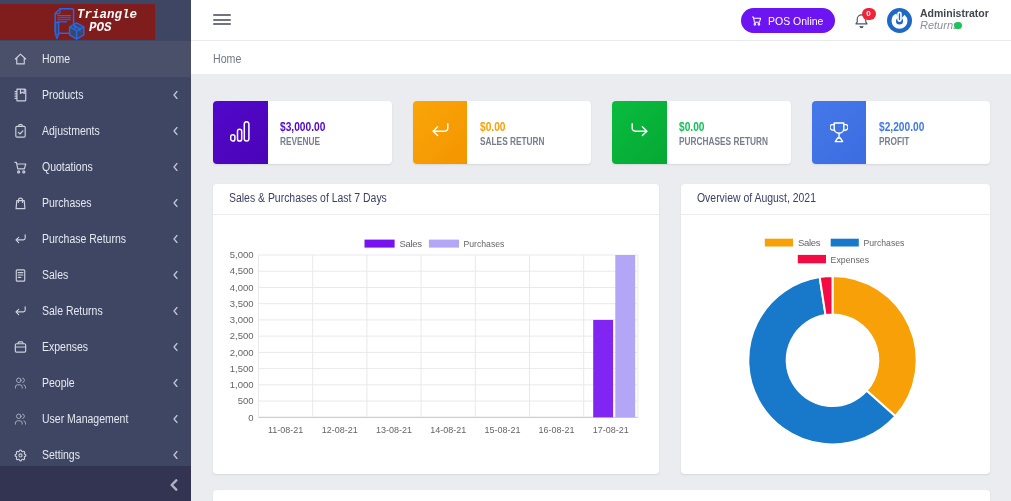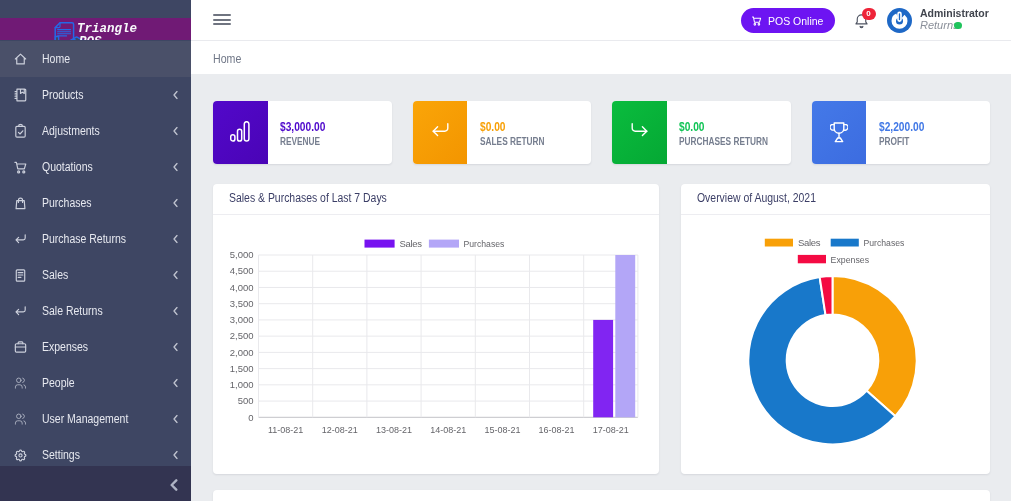--- a/index.html
+++ b/index.html
@@ -9,7 +9,7 @@
 
   
   #sidebar { position:absolute; left:0; top:0; width:191px; height:501px; background:#3e4663; }
-  #shead { position:absolute; left:0; top:18px; width:191px; height:40px; background:#701a75; }
+  #shead { position:absolute; left:0; top:4px; width:155px; height:40px; background:#7f1d1d; }
   #smenu { position:absolute; left:0; top:40px; width:191px; height:426px; background:#3e4663; }
   #sfoot { position:absolute; left:0; top:466px; width:191px; height:35px; background:#333451; }
   .mitem { position:absolute; left:0; width:191px; height:36px; }

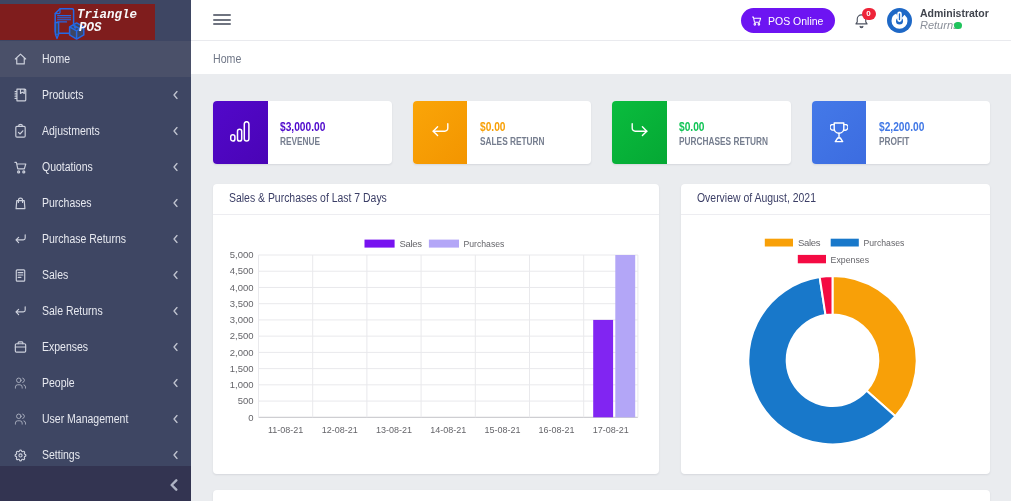--- a/index.html
+++ b/index.html
@@ -56,7 +56,7 @@
         <path d="M20.5 18 L21.8 20.6" stroke-width="2.2"></path>
       </g>
     </svg>
-    <div class="abs" style="left:77px;top:4.5px;font-family:'Liberation Mono',monospace;font-weight:bold;font-style:italic;color:#f7f8fa;font-size:12.5px;line-height:13.5px;">Triangle<br><span style="margin-left:2px">POS</span></div>
+    <div class="abs" style="left:77px;top:4.5px;font-family:'Liberation Mono',monospace;font-weight:bold;font-style:italic;color:#f7f8fa;font-size:12.5px;line-height:13.5px;">Triangle<br><span style="margin-left:12px">POS</span></div>
   </div>
 
   <div id="smenu">

